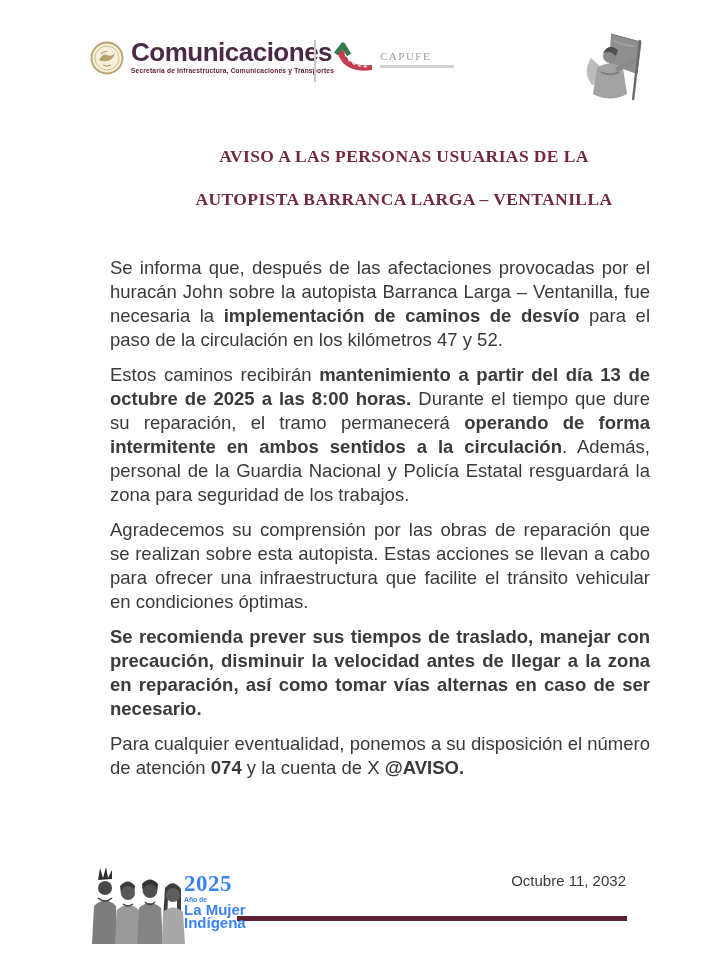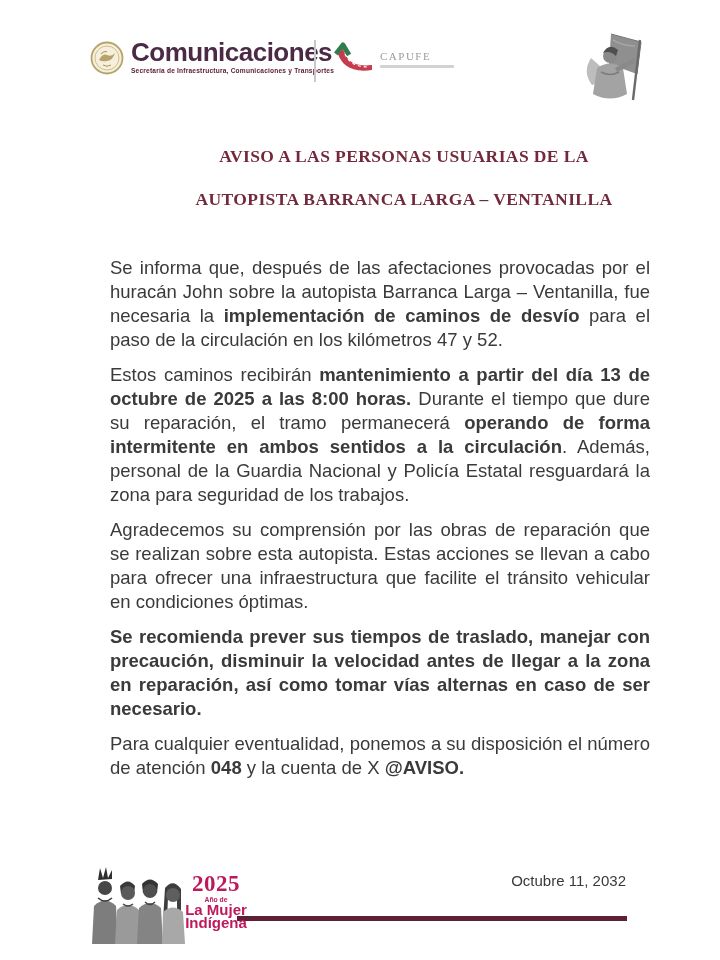--- a/index.html
+++ b/index.html
@@ -134,7 +134,7 @@
     <p><span>Estos caminos recibirán </span><span class="bold">mantenimiento a partir del día 13 de octubre de 2025 a las 8:00 horas.</span><span> Durante el tiempo que dure su reparación, el tramo permanecerá </span><span class="bold">operando de forma intermitente en ambos sentidos a la circulación</span><span>. Además, personal de la Guardia Nacional y Policía Estatal resguardará la zona para seguridad de los trabajos.</span></p>
     <p><span>Agradecemos su comprensión por las obras de reparación que se realizan sobre esta autopista. Estas acciones se llevan a cabo para ofrecer una infraestructura que facilite el tránsito vehicular en condiciones óptimas.</span></p>
     <p><span class="bold">Se recomienda prever sus tiempos de traslado, manejar con precaución, disminuir la velocidad antes de llegar a la zona en reparación, así como tomar vías alternas en caso de ser necesario.</span></p>
-    <p><span>Para cualquier eventualidad, ponemos a su disposición el número de atención </span><span class="bold">048</span><span> y la cuenta de X </span><span class="bold">@AVISO.</span></p>
+    <p><span>Para cualquier eventualidad, ponemos a su disposición el número de atención </span><span class="bold">074</span><span> y la cuenta de X </span><span class="bold">@AVISO.</span></p>
   </div>
 
   <div class="footer-date">Octubre 11, 2032</div>

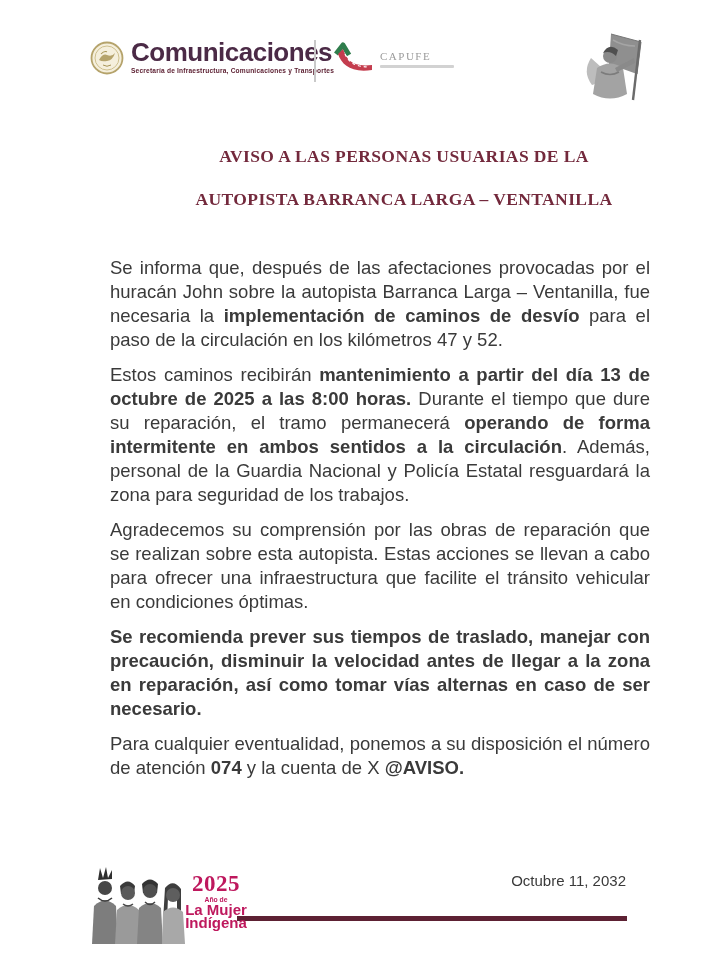--- a/index.html
+++ b/index.html
@@ -68,8 +68,8 @@
   }
   .women-illustration{position:absolute;left:84px;top:864px;width:104px;height:80px;}
   .year-logo{
-    position:absolute;left:184px;top:872px;width:64px;text-align:center;
-    color:#be185d;
+    position:absolute;left:184px;top:872px;width:64px;text-align:left;
+    color:#3b82f6;
   }
   .year-big{font-family:"Liberation Serif",serif;font-size:23px;font-weight:bold;line-height:24px;letter-spacing:0.5px;}
   .year-small{font-size:6.8px;font-weight:bold;line-height:7px;}

